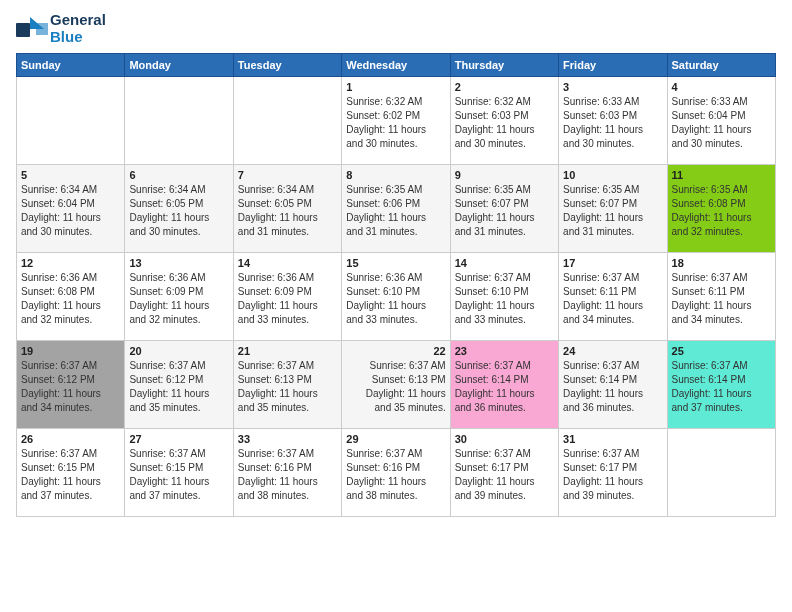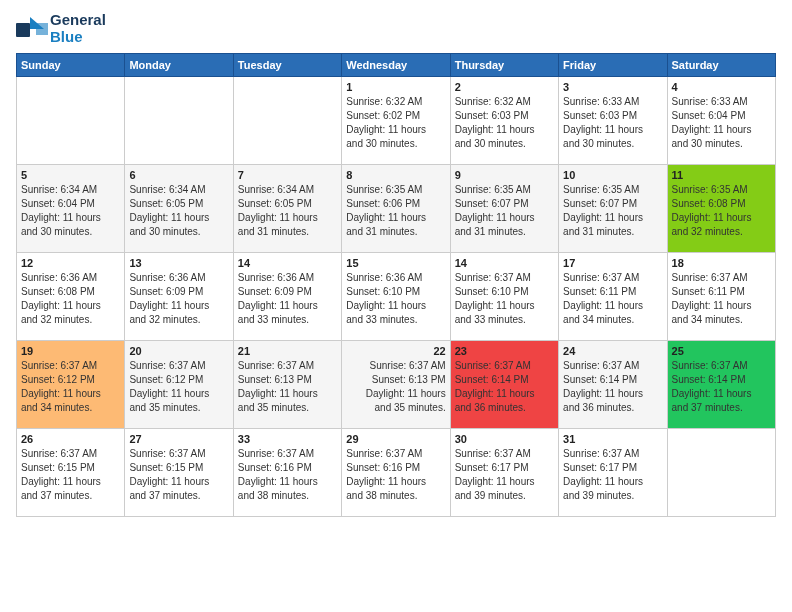--- a/index.html
+++ b/index.html
@@ -260,7 +260,7 @@
           </td>
         </tr>
         <tr>
-          <td style="background: #fdba74;">
+          <td style="background: #a3a3a3;">
             <span class="day-number">19</span>
             <div class="day-info" style="white-space: pre-line;">Sunrise: 6:37 AM
 Sunset: 6:12 PM

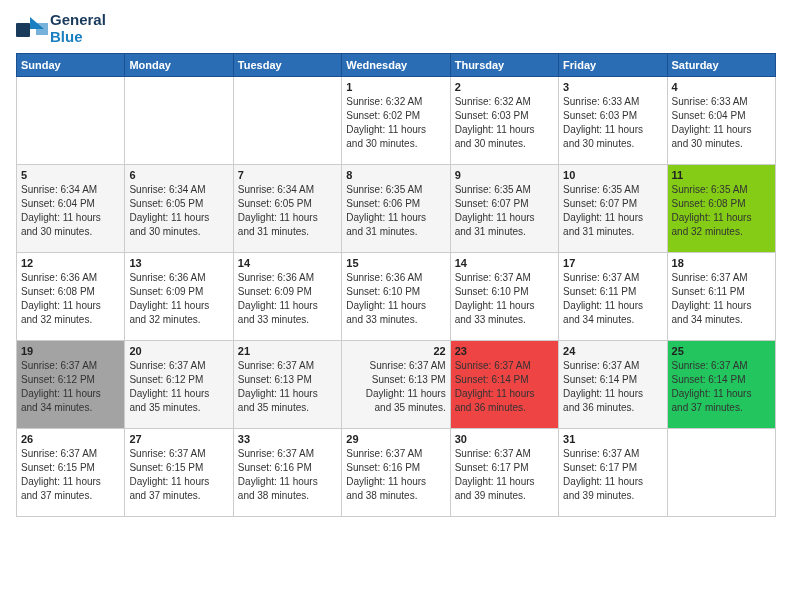--- a/index.html
+++ b/index.html
@@ -288,7 +288,7 @@
 Daylight: 11 hours
 and 35 minutes.</div>
           </td>
-          <td style="background: #ef4444;">
+          <td style="background: #f9a8d4;">
             <span class="day-number">23</span>
             <div class="day-info" style="white-space: pre-line;">Sunrise: 6:37 AM
 Sunset: 6:14 PM

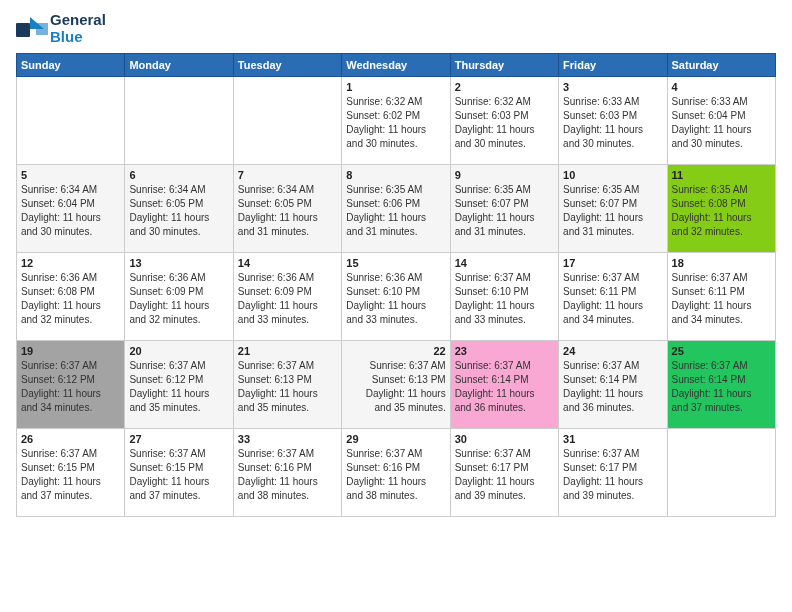--- a/index.html
+++ b/index.html
@@ -302,7 +302,7 @@
 Daylight: 11 hours
 and 36 minutes.</div>
           </td>
-          <td style="background: #22c55e;">
+          <td style="background: #5eead4;">
             <span class="day-number">25</span>
             <div class="day-info" style="white-space: pre-line;">Sunrise: 6:37 AM
 Sunset: 6:14 PM

